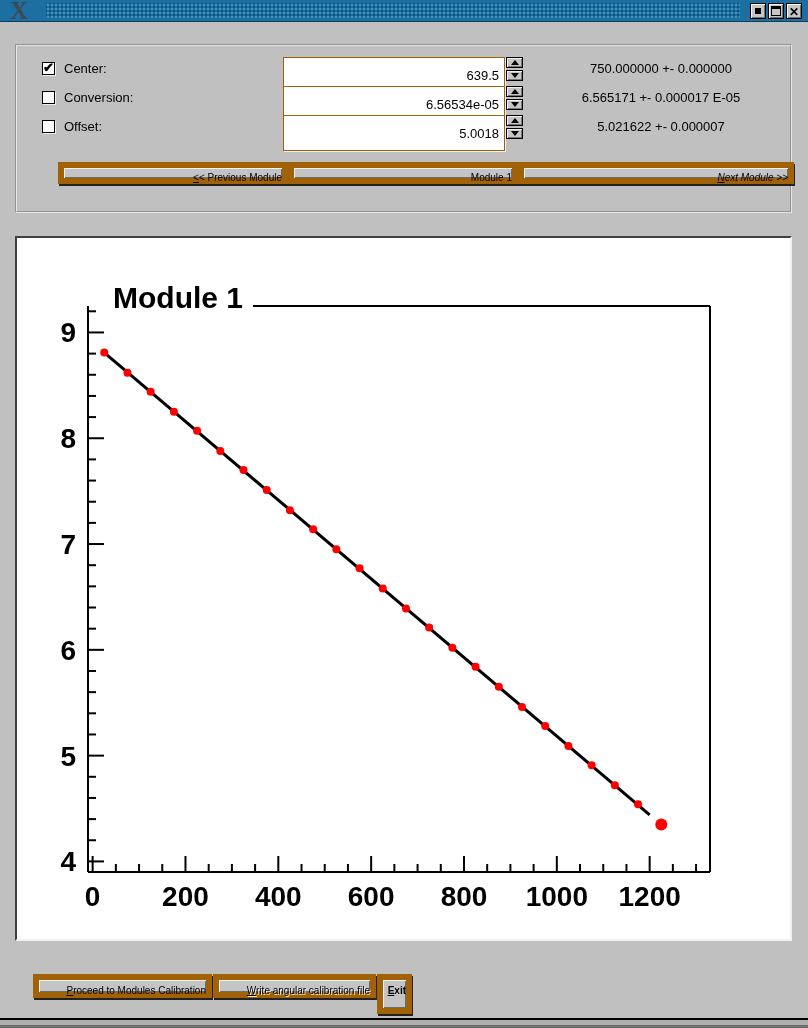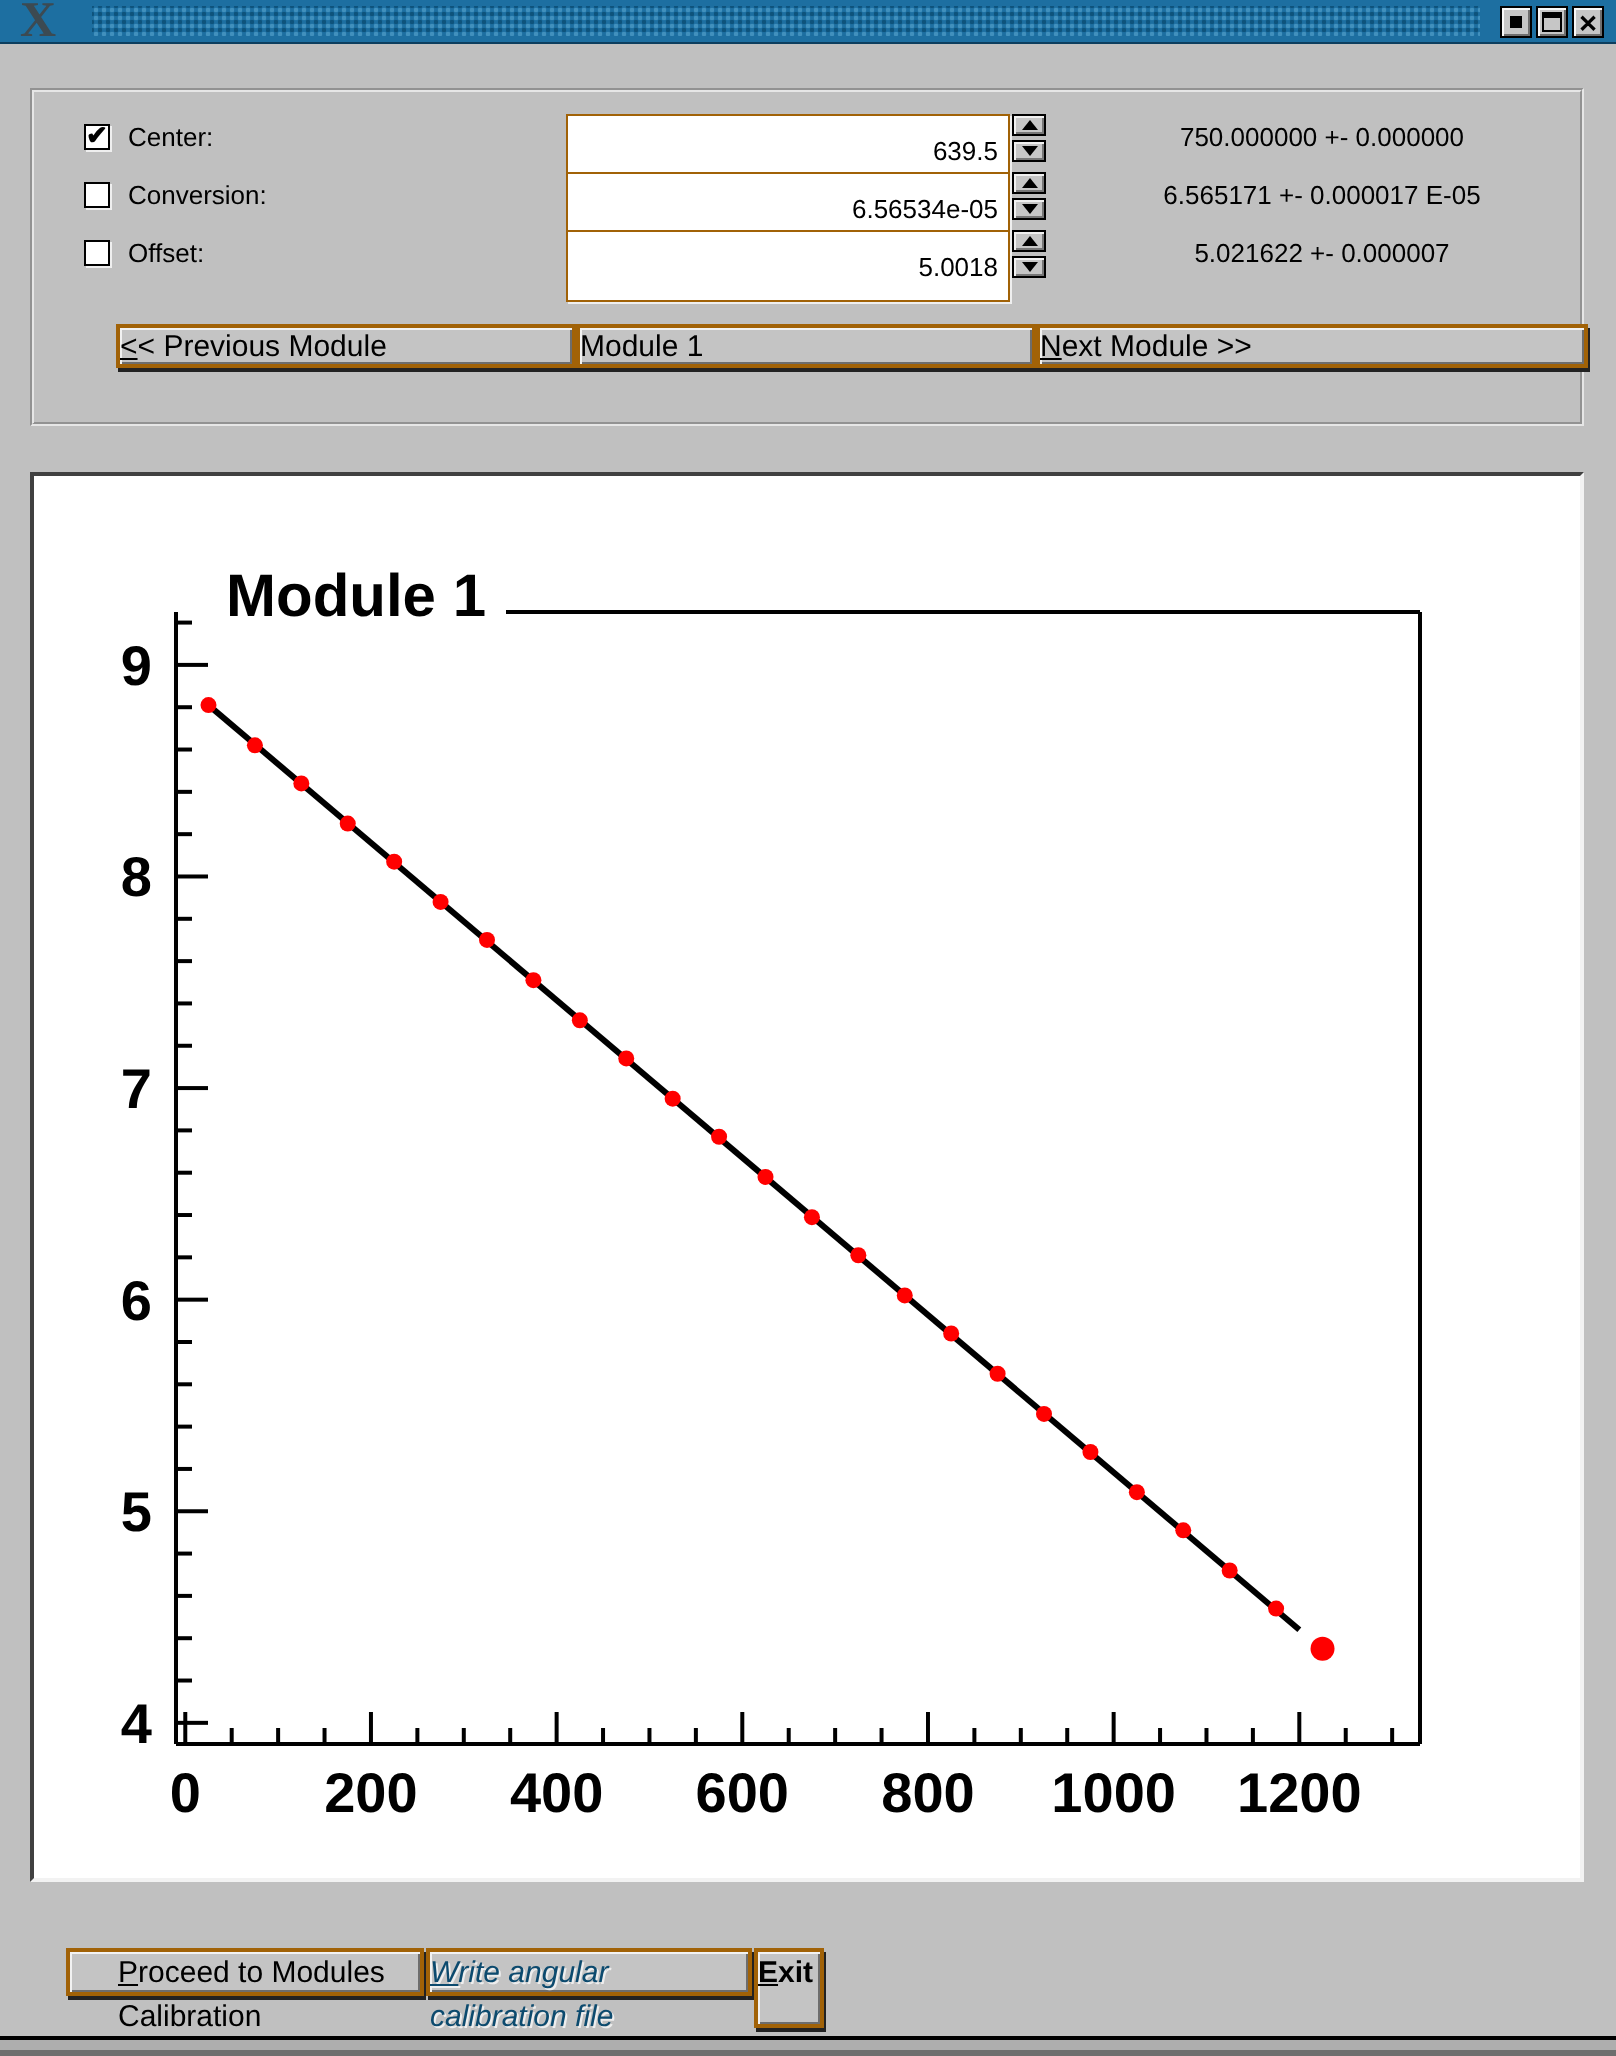--- a/index.html
+++ b/index.html
@@ -45,9 +45,9 @@
     border-left:4px solid rgba(0,0,0,0); border-right:4px solid rgba(0,0,0,0); border-top:5px solid #000; }
   .cresult { position:absolute; left:513px; top:0; width:262px; text-align:center; line-height:24px; }
   
-  .btn { position:absolute; height:22px; background:#c4c4c4; border:2px solid #a16207;
+  .btn { position:absolute; height:22px; background:#c4c4c4; border:6px solid #a16207;
     box-shadow: inset 1px 1px 0 #f2f2f2, inset -1px -1px 0 #6d6d6d, 1px 2px 0 #222;
-    text-align:left; line-height:20px; font-size:15px; cursor:default; }
+    text-align:right; line-height:20px; font-size:10px; cursor:default; }
   .mn { text-decoration:underline; }
   .nav-prev { left:41px;  top:116px; width:230px; }
   .nav-cur  { left:271px; top:116px; width:230px; }

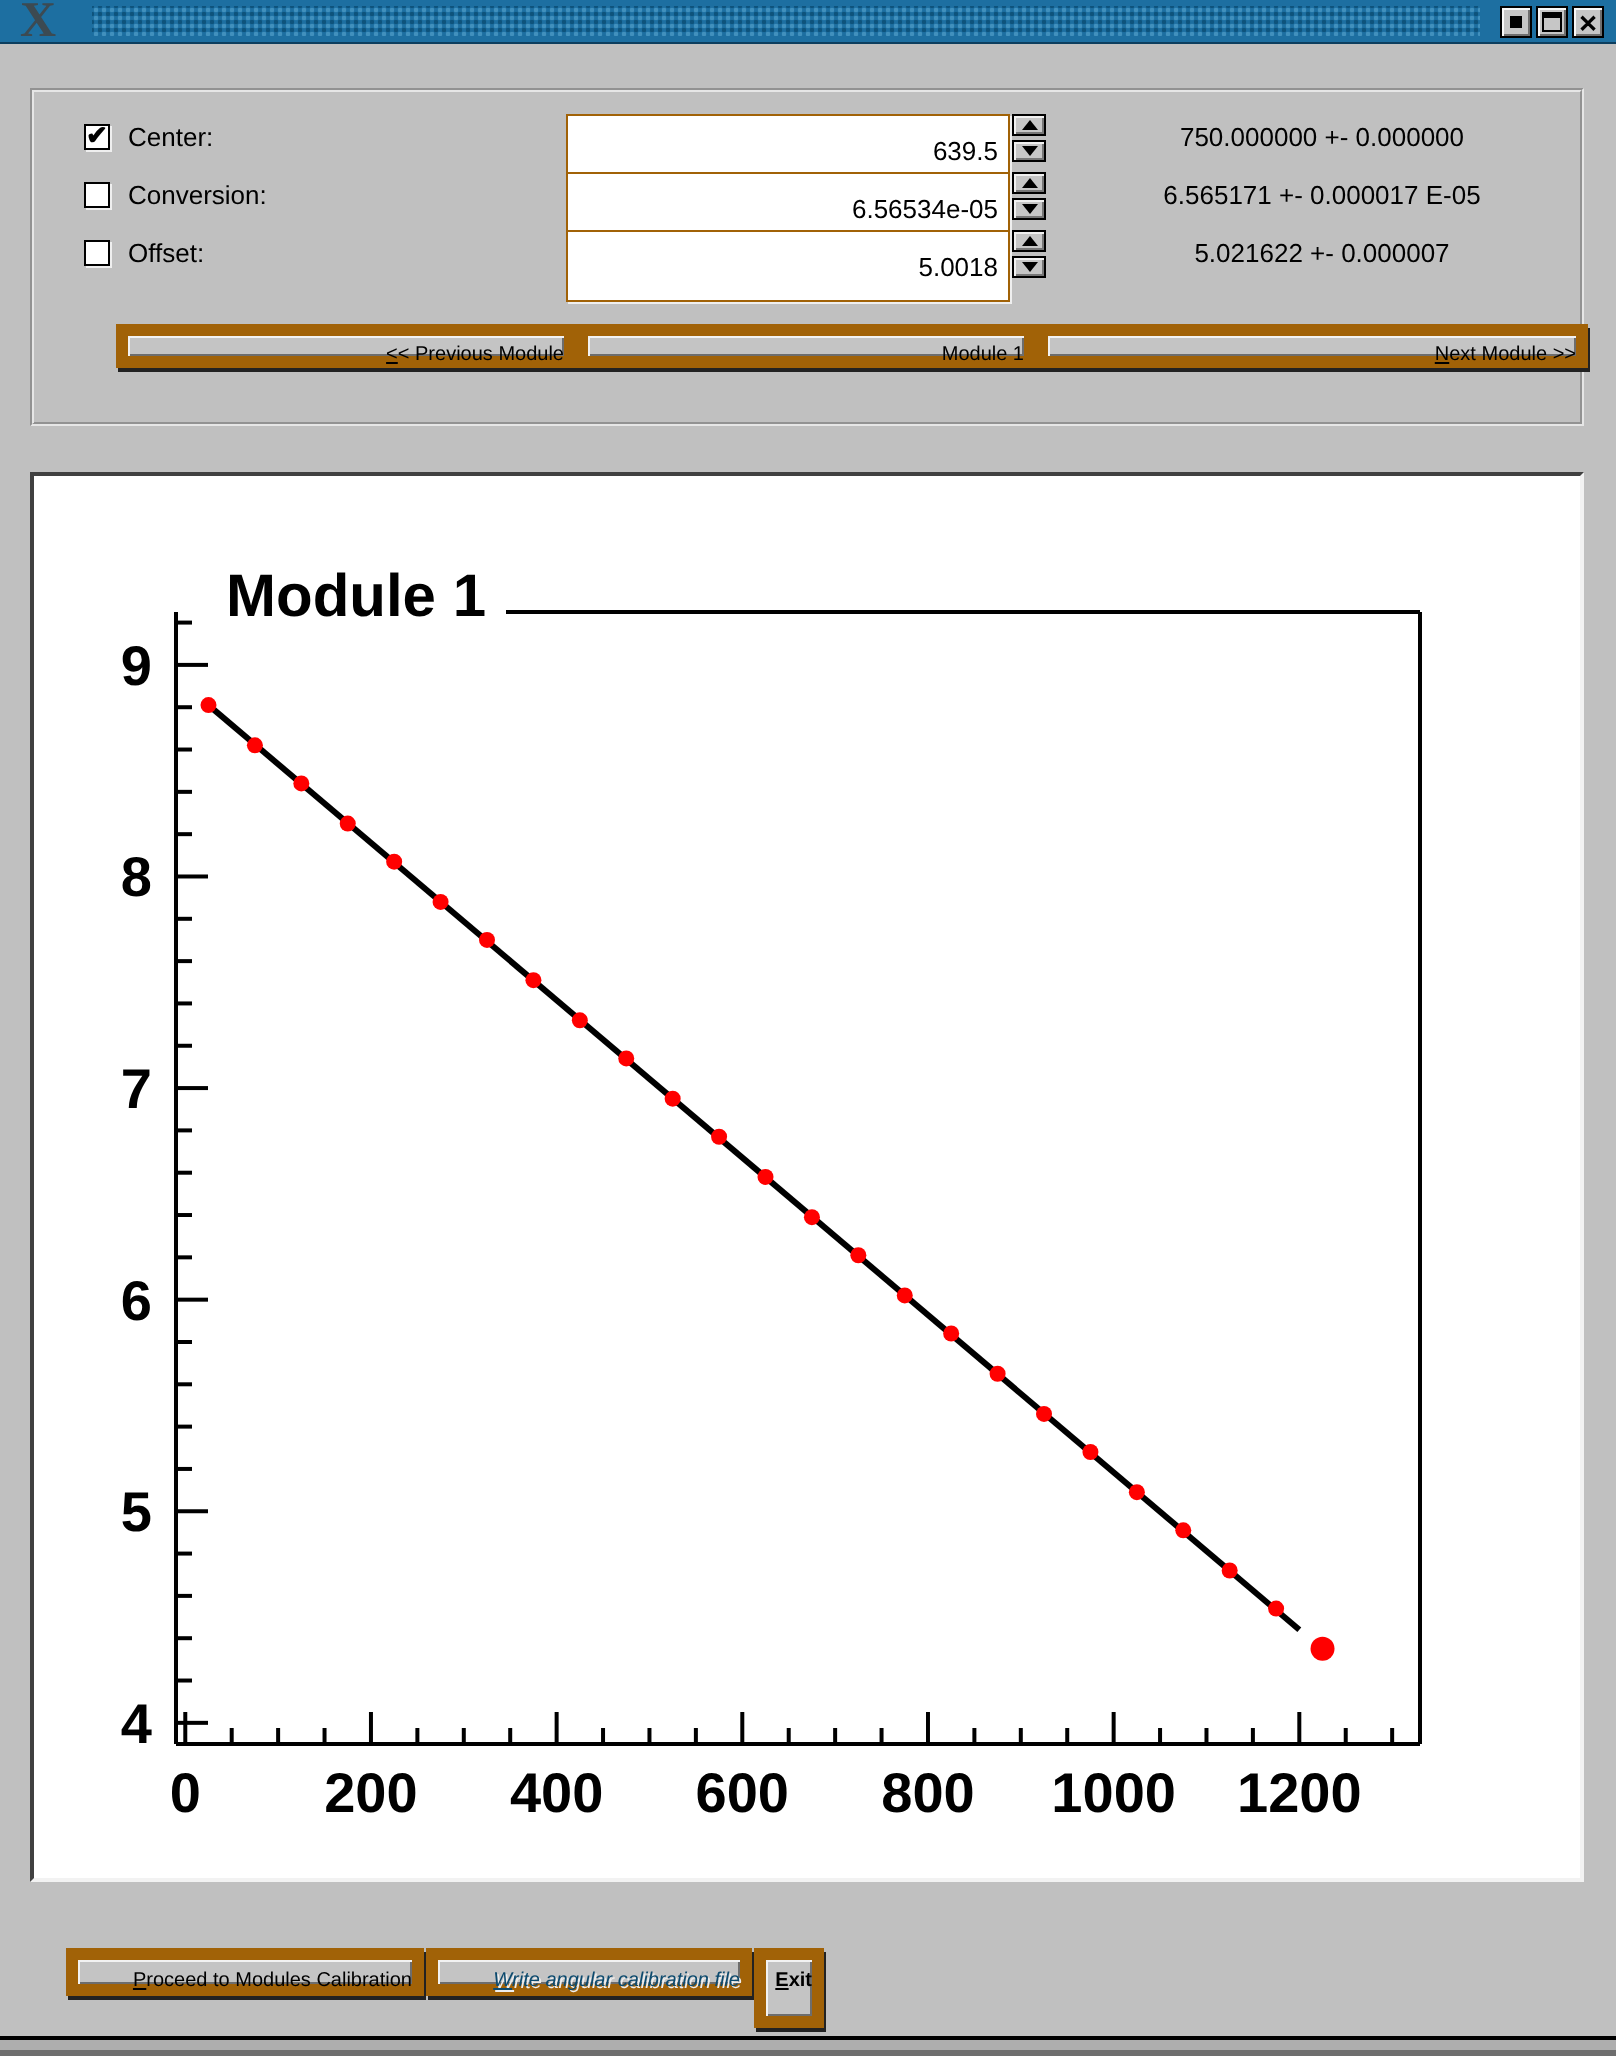--- a/index.html
+++ b/index.html
@@ -51,7 +51,7 @@
   .mn { text-decoration:underline; }
   .nav-prev { left:41px;  top:116px; width:230px; }
   .nav-cur  { left:271px; top:116px; width:230px; }
-  .nav-next { left:501px; top:116px; width:276px; }
+  .nav-next { left:501px; top:116px; width:276px;font-style:italic; }
   
   .plot-panel { position:absolute; left:15px; top:236px; width:777px; height:705px;
     background:#fff; border:2px solid; border-color:#404040 #f2f2f2 #f2f2f2 #404040; }

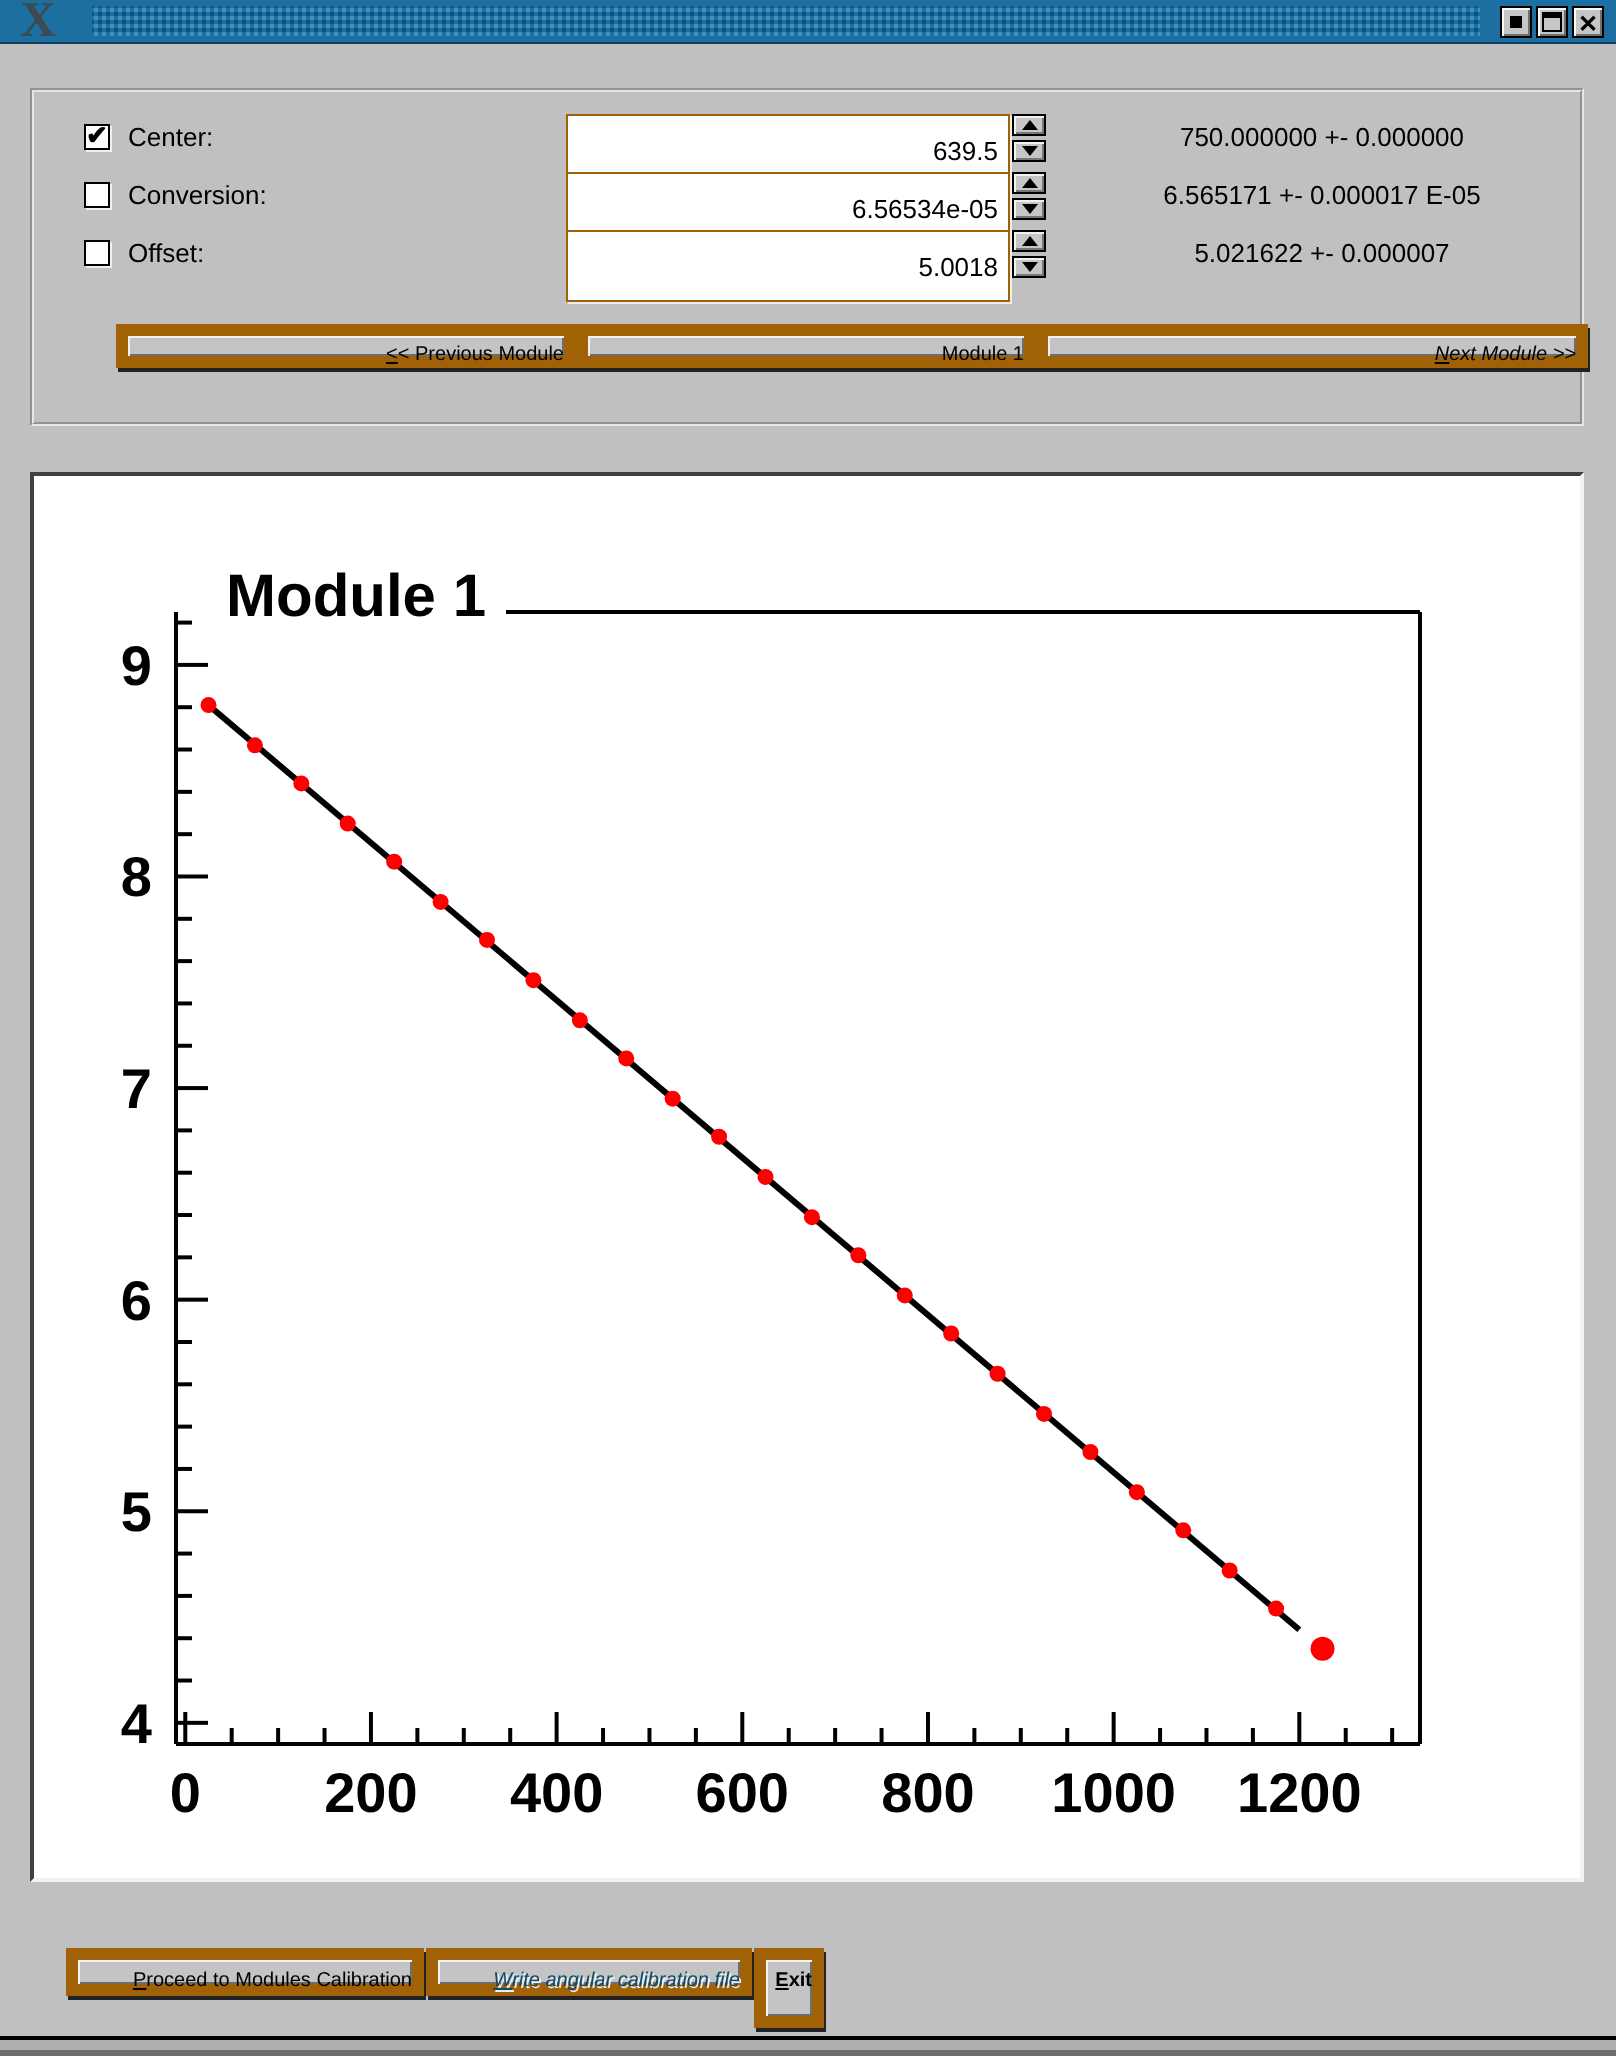--- a/index.html
+++ b/index.html
@@ -59,7 +59,7 @@
   
   .foot-proceed { left:33px;  top:974px; width:179px; height:24px; line-height:22px;padding-left:24px; }
   .foot-write   { left:213px; top:974px; width:163px; height:24px; line-height:22px;
-    color:#0c4a6e; text-shadow:1px 1px 0 #eee;font-style:italic; }
+    color:#000000; text-shadow:1px 1px 0 #eee; }
   .foot-exit    { left:377px; top:974px; width:35px; height:40px; line-height:22px;font-weight:bold; }
   .bottom-edge { position:absolute; left:0; bottom:0; width:808px; height:10px;
     border-top:2px solid #000; background:#aeaeae; border-bottom:3px solid #6e6e6e; }

